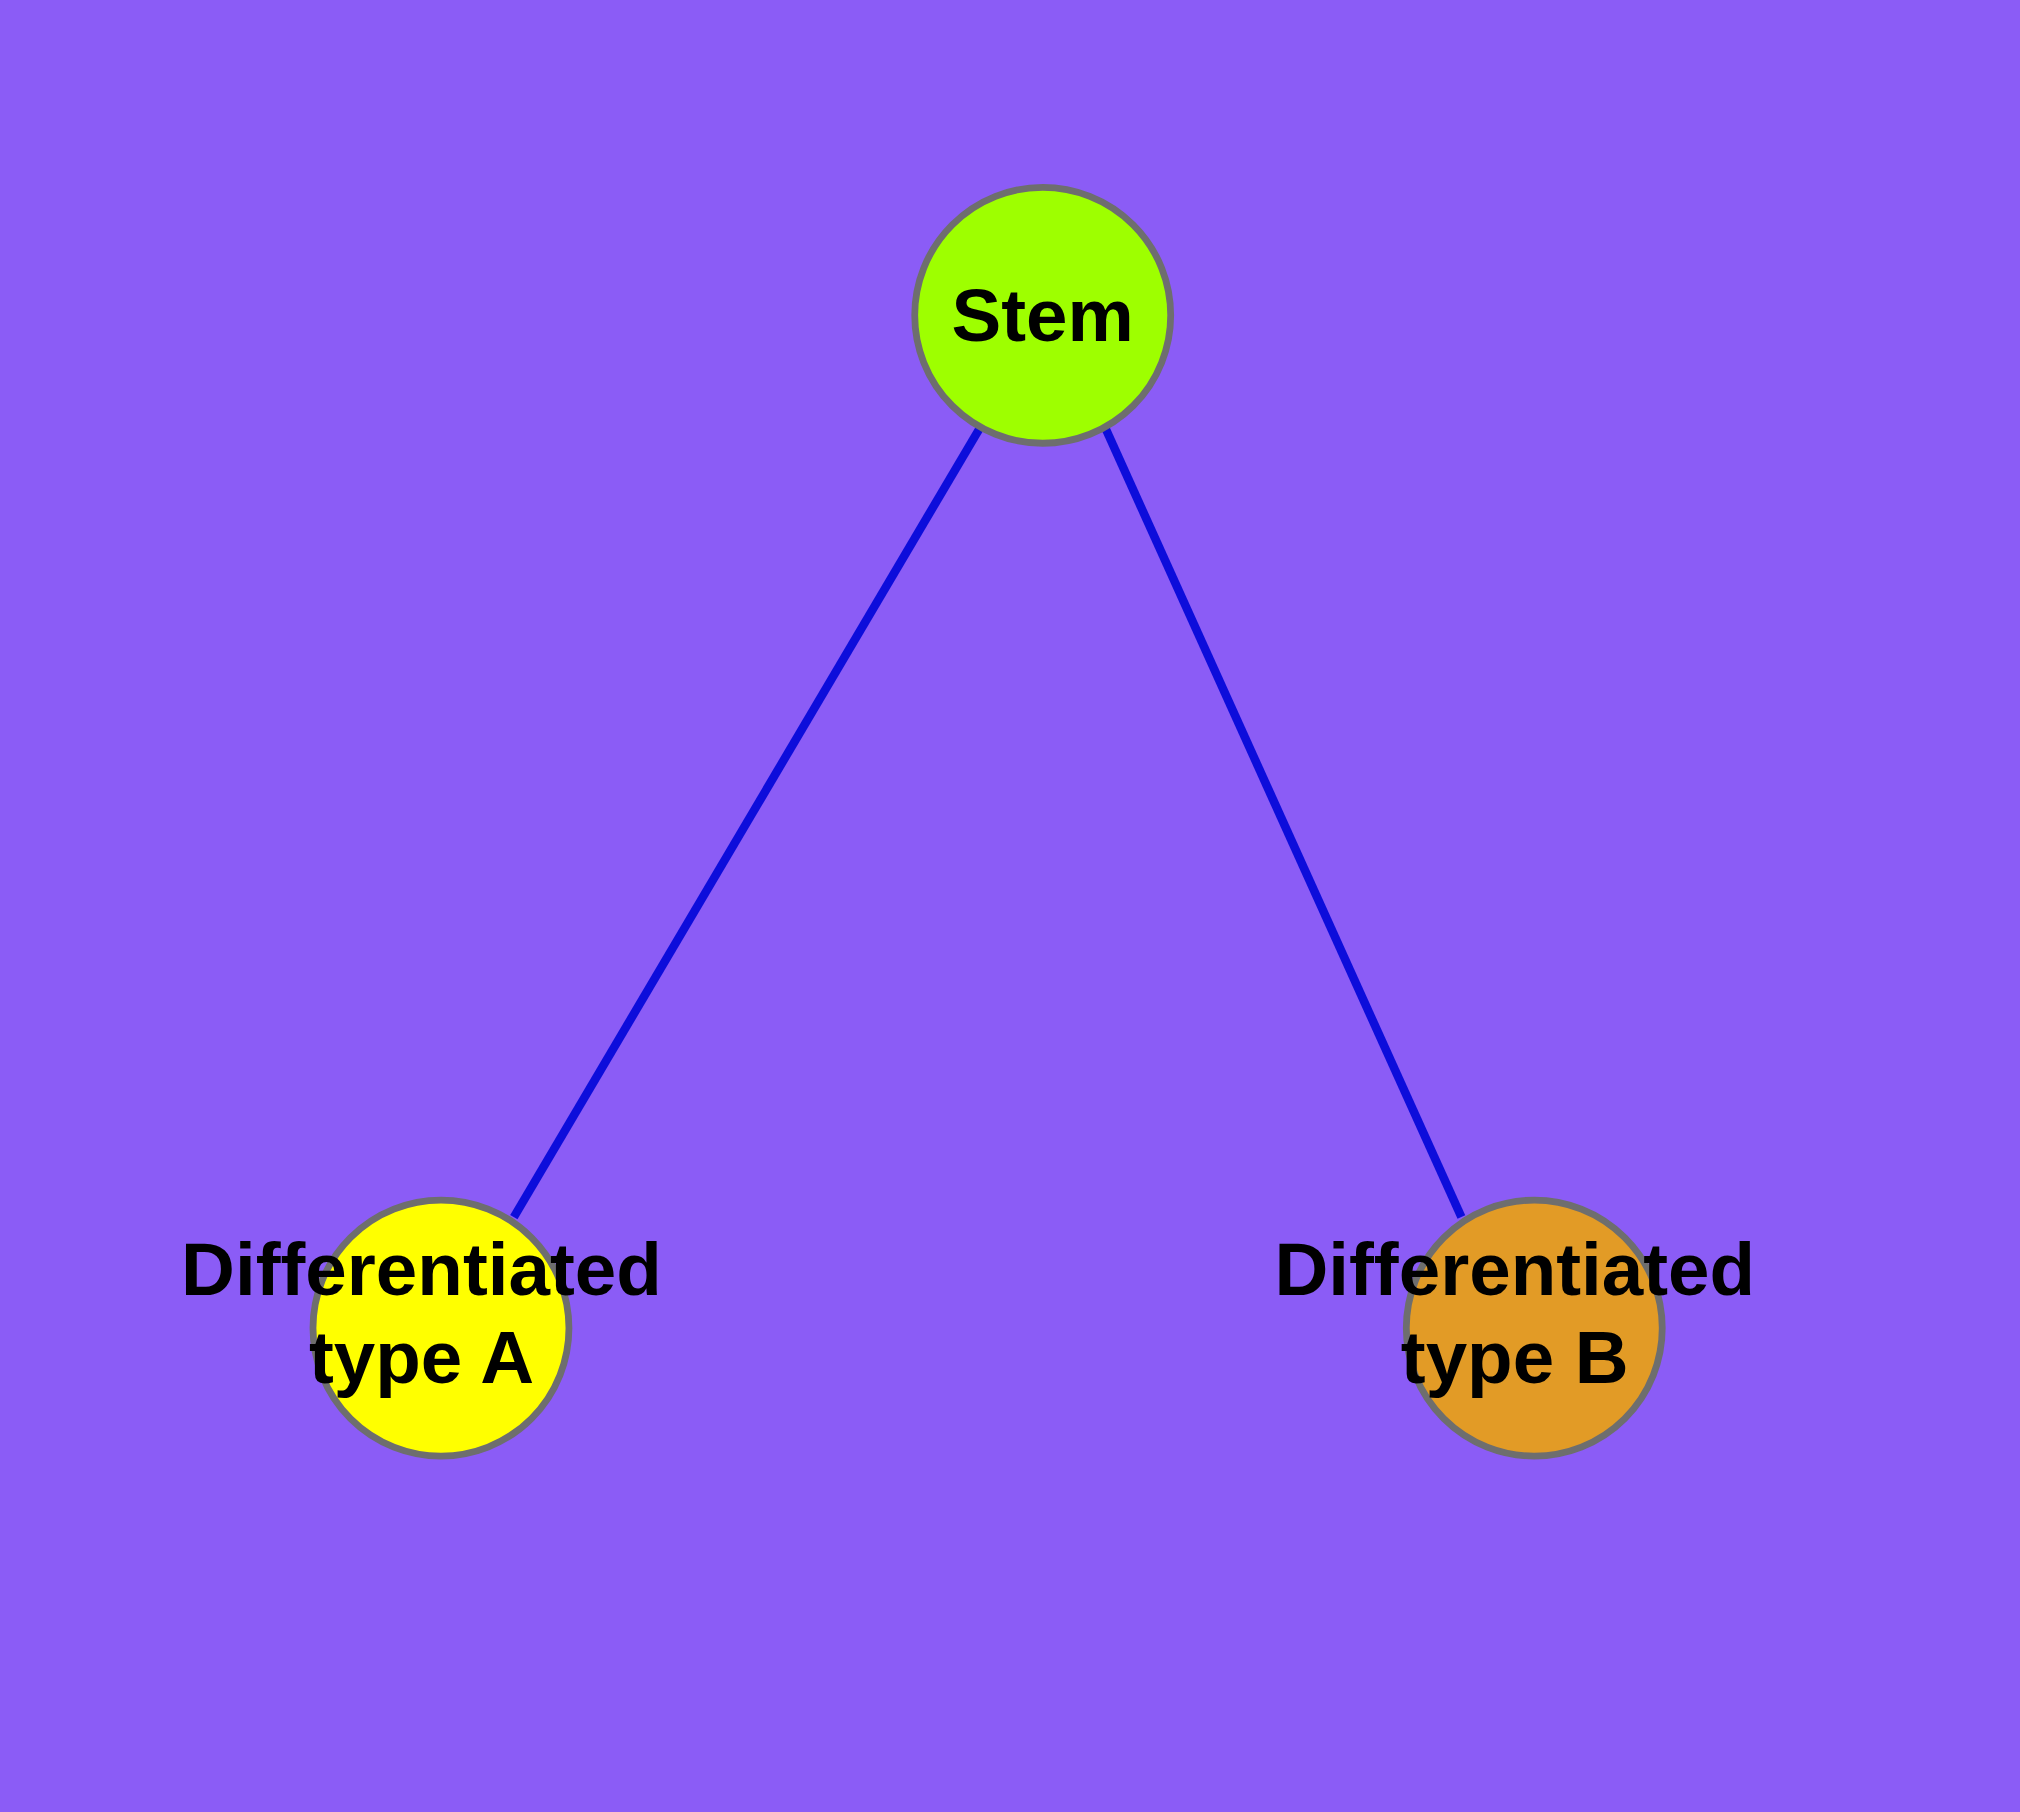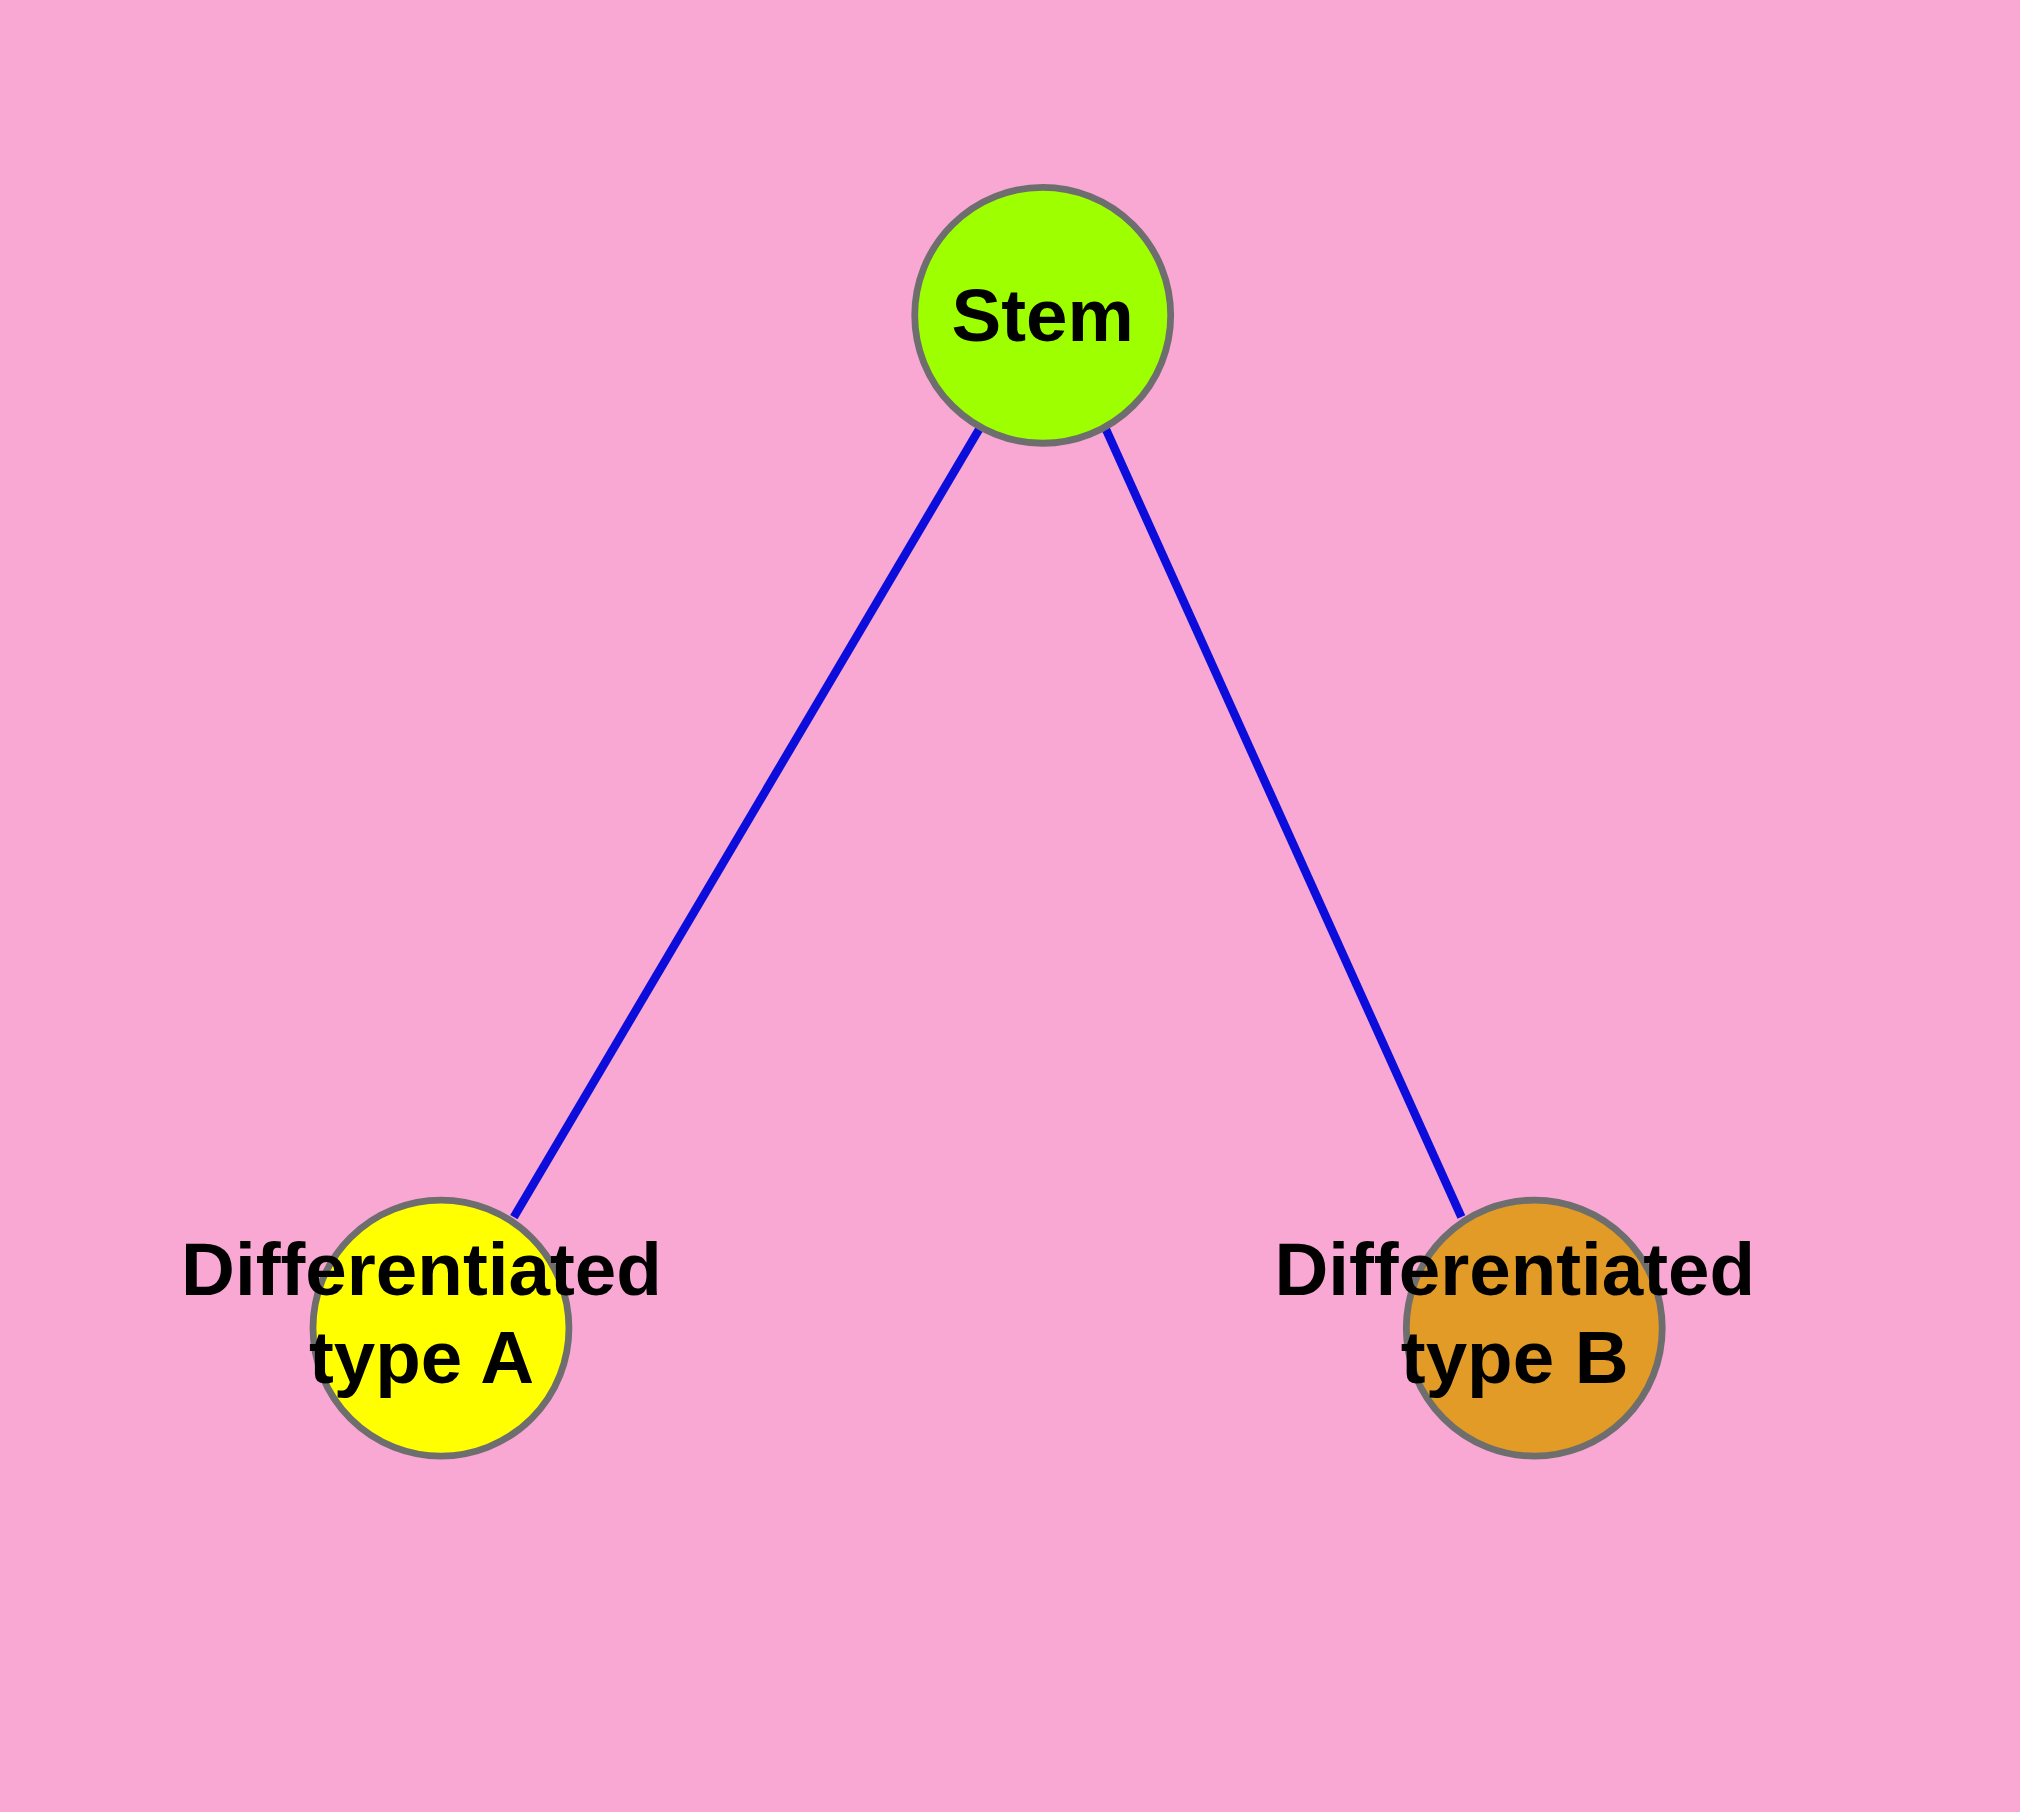--- a/index.html
+++ b/index.html
@@ -11,7 +11,7 @@
     position: relative;
     width: 2021px;
     height: 1812px;
-    background: #f9a8d4;
+    background: #8b5cf6;
     overflow: hidden;
     font-family: "Liberation Sans", sans-serif;
   }

